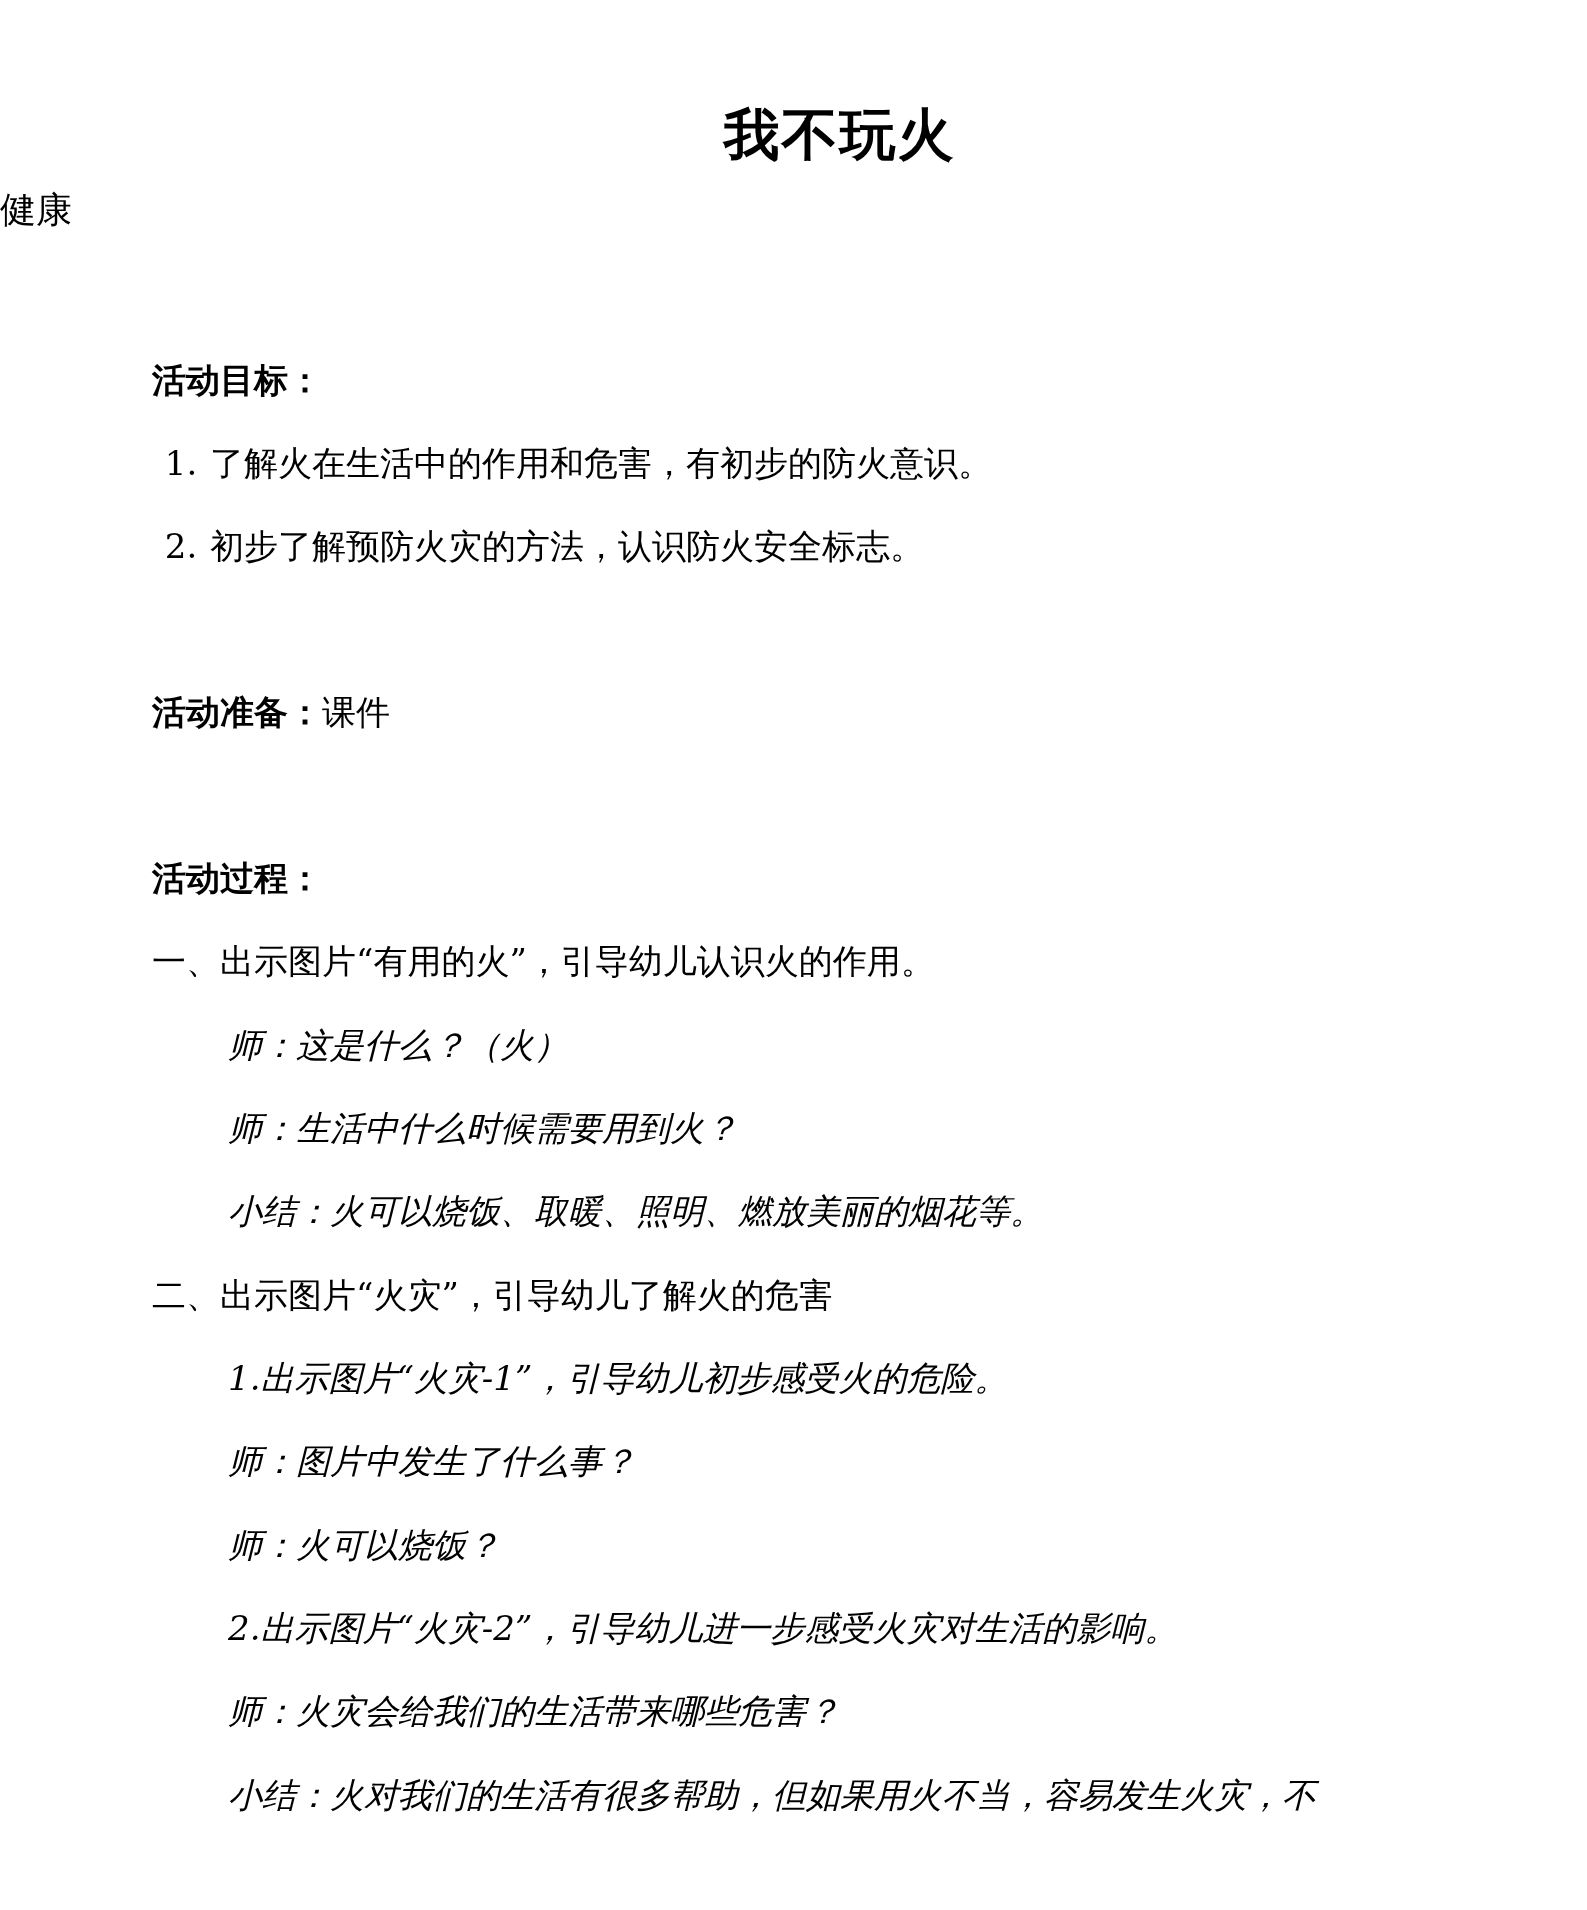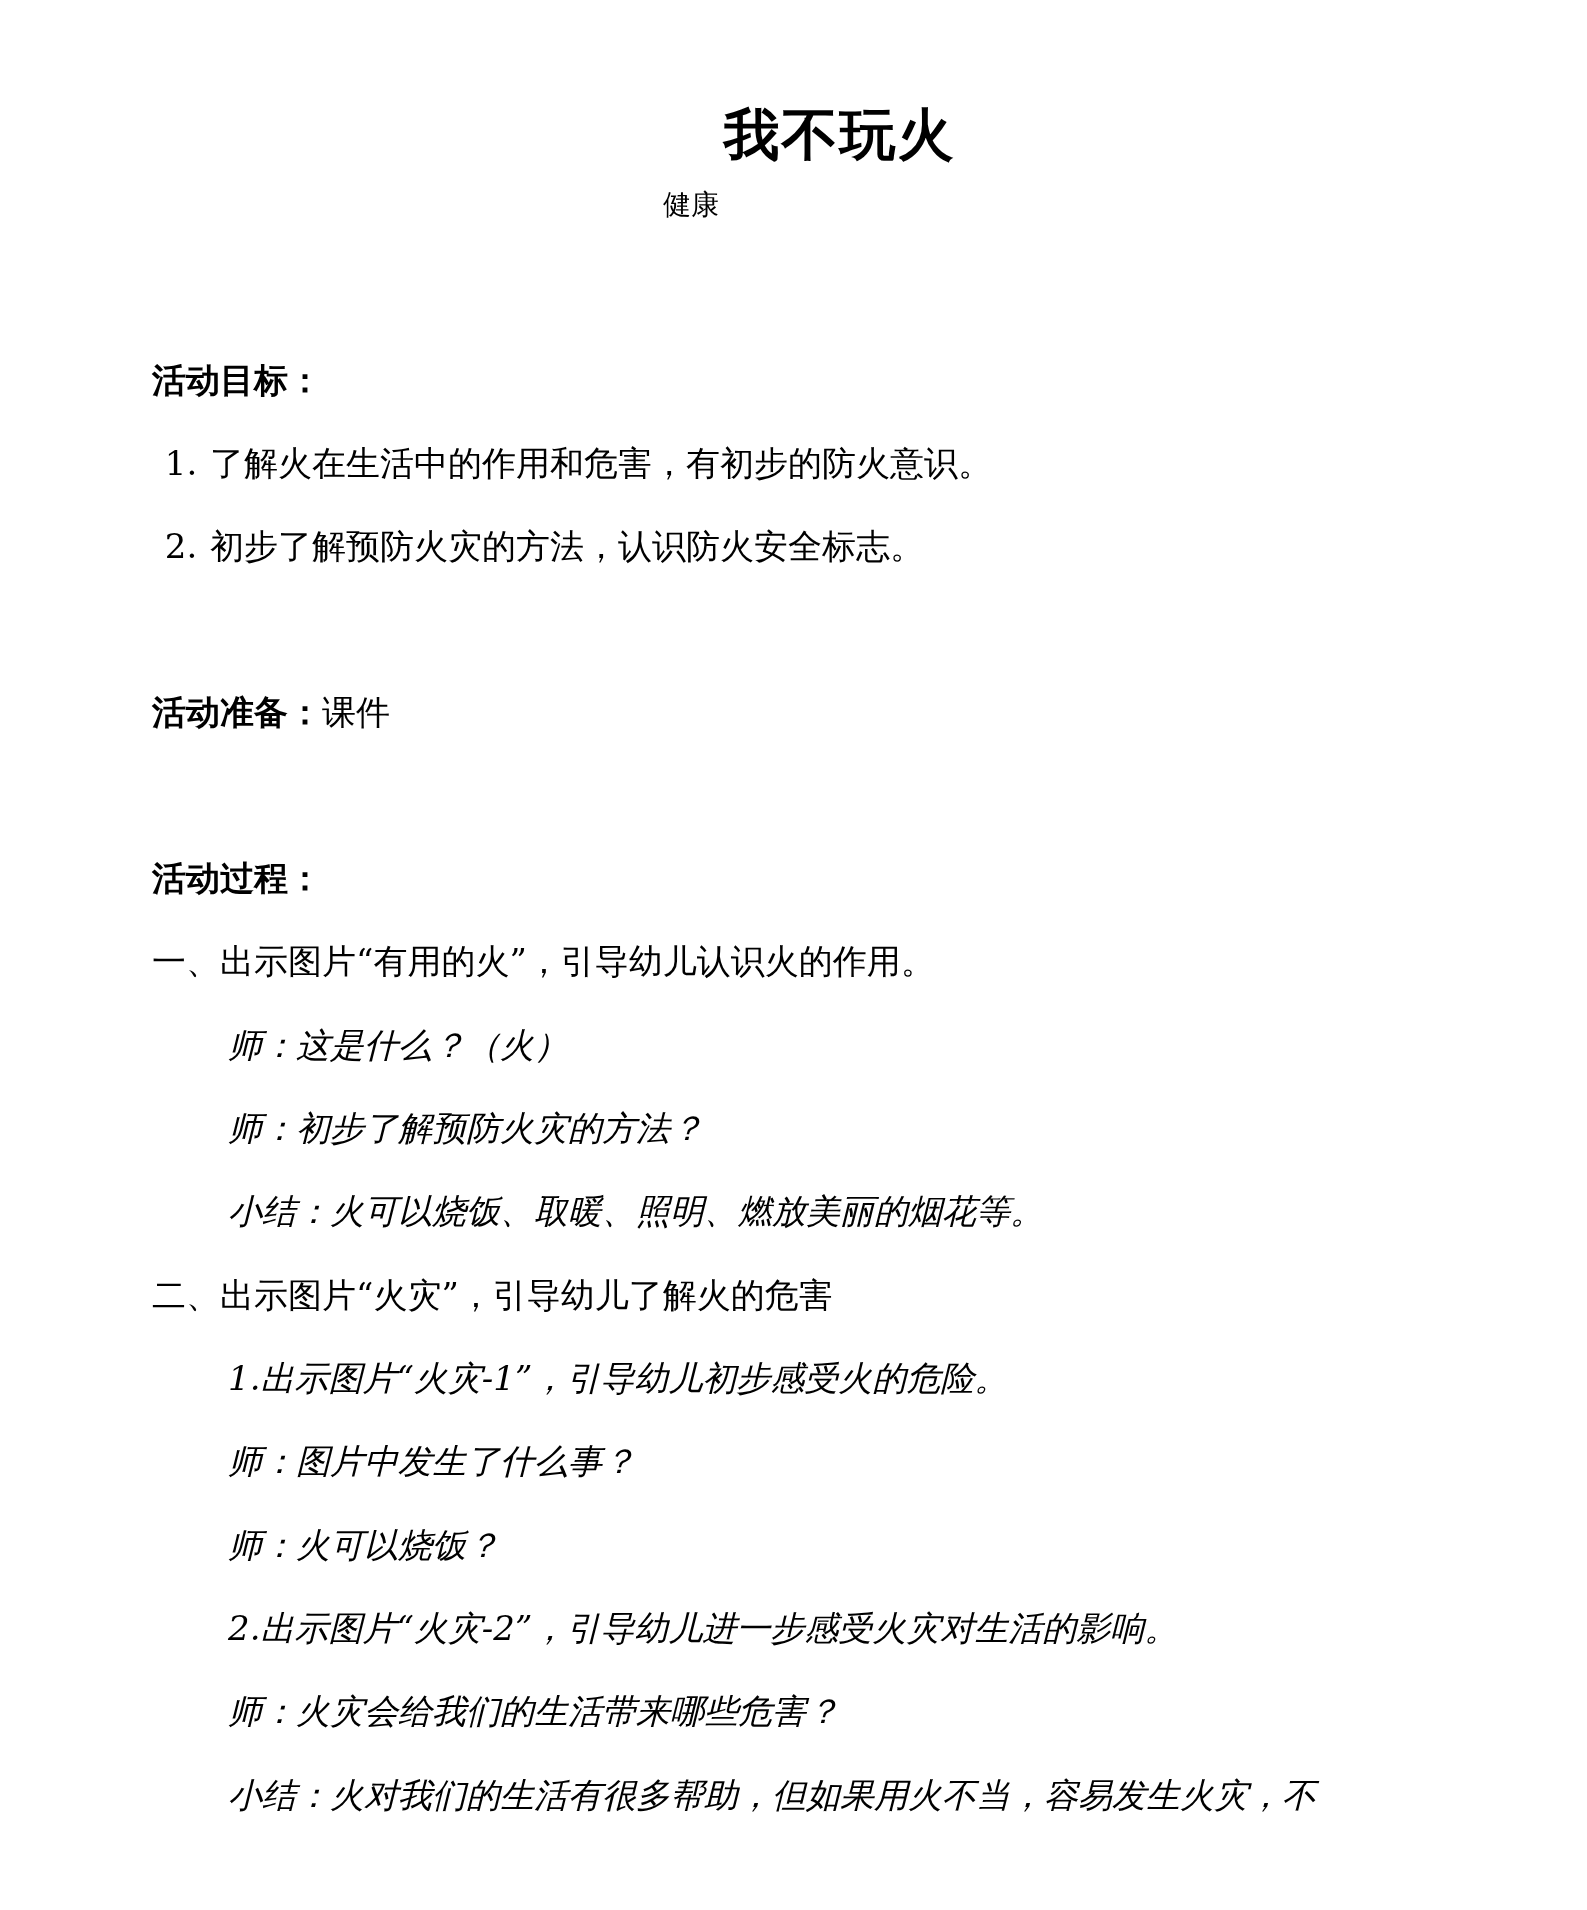--- a/index.html
+++ b/index.html
@@ -7,8 +7,8 @@
          font-family: "DejaVu Serif", "Liberation Serif", serif; color: #000; }
   .title { position: absolute; left: 0; width: 1587px; top: 98px; text-align: center;
            font-size: 56px; font-weight: bold; letter-spacing: 2px; padding-left: 46px; }
-  .subtitle { position: absolute; left: 0; width: 1382px; top: 186px; text-align: center;
-              font-size: 28px; }
+  .subtitle { position: absolute; left: 0; width: 1382px; top: 186px; text-align: left;
+              font-size: 36px; }
   .line { position: absolute; font-size: 34px; white-space: nowrap; line-height: 44px; text-align: center; }
   .h { font-weight: bold; }
   .l0 { left: 152px; }

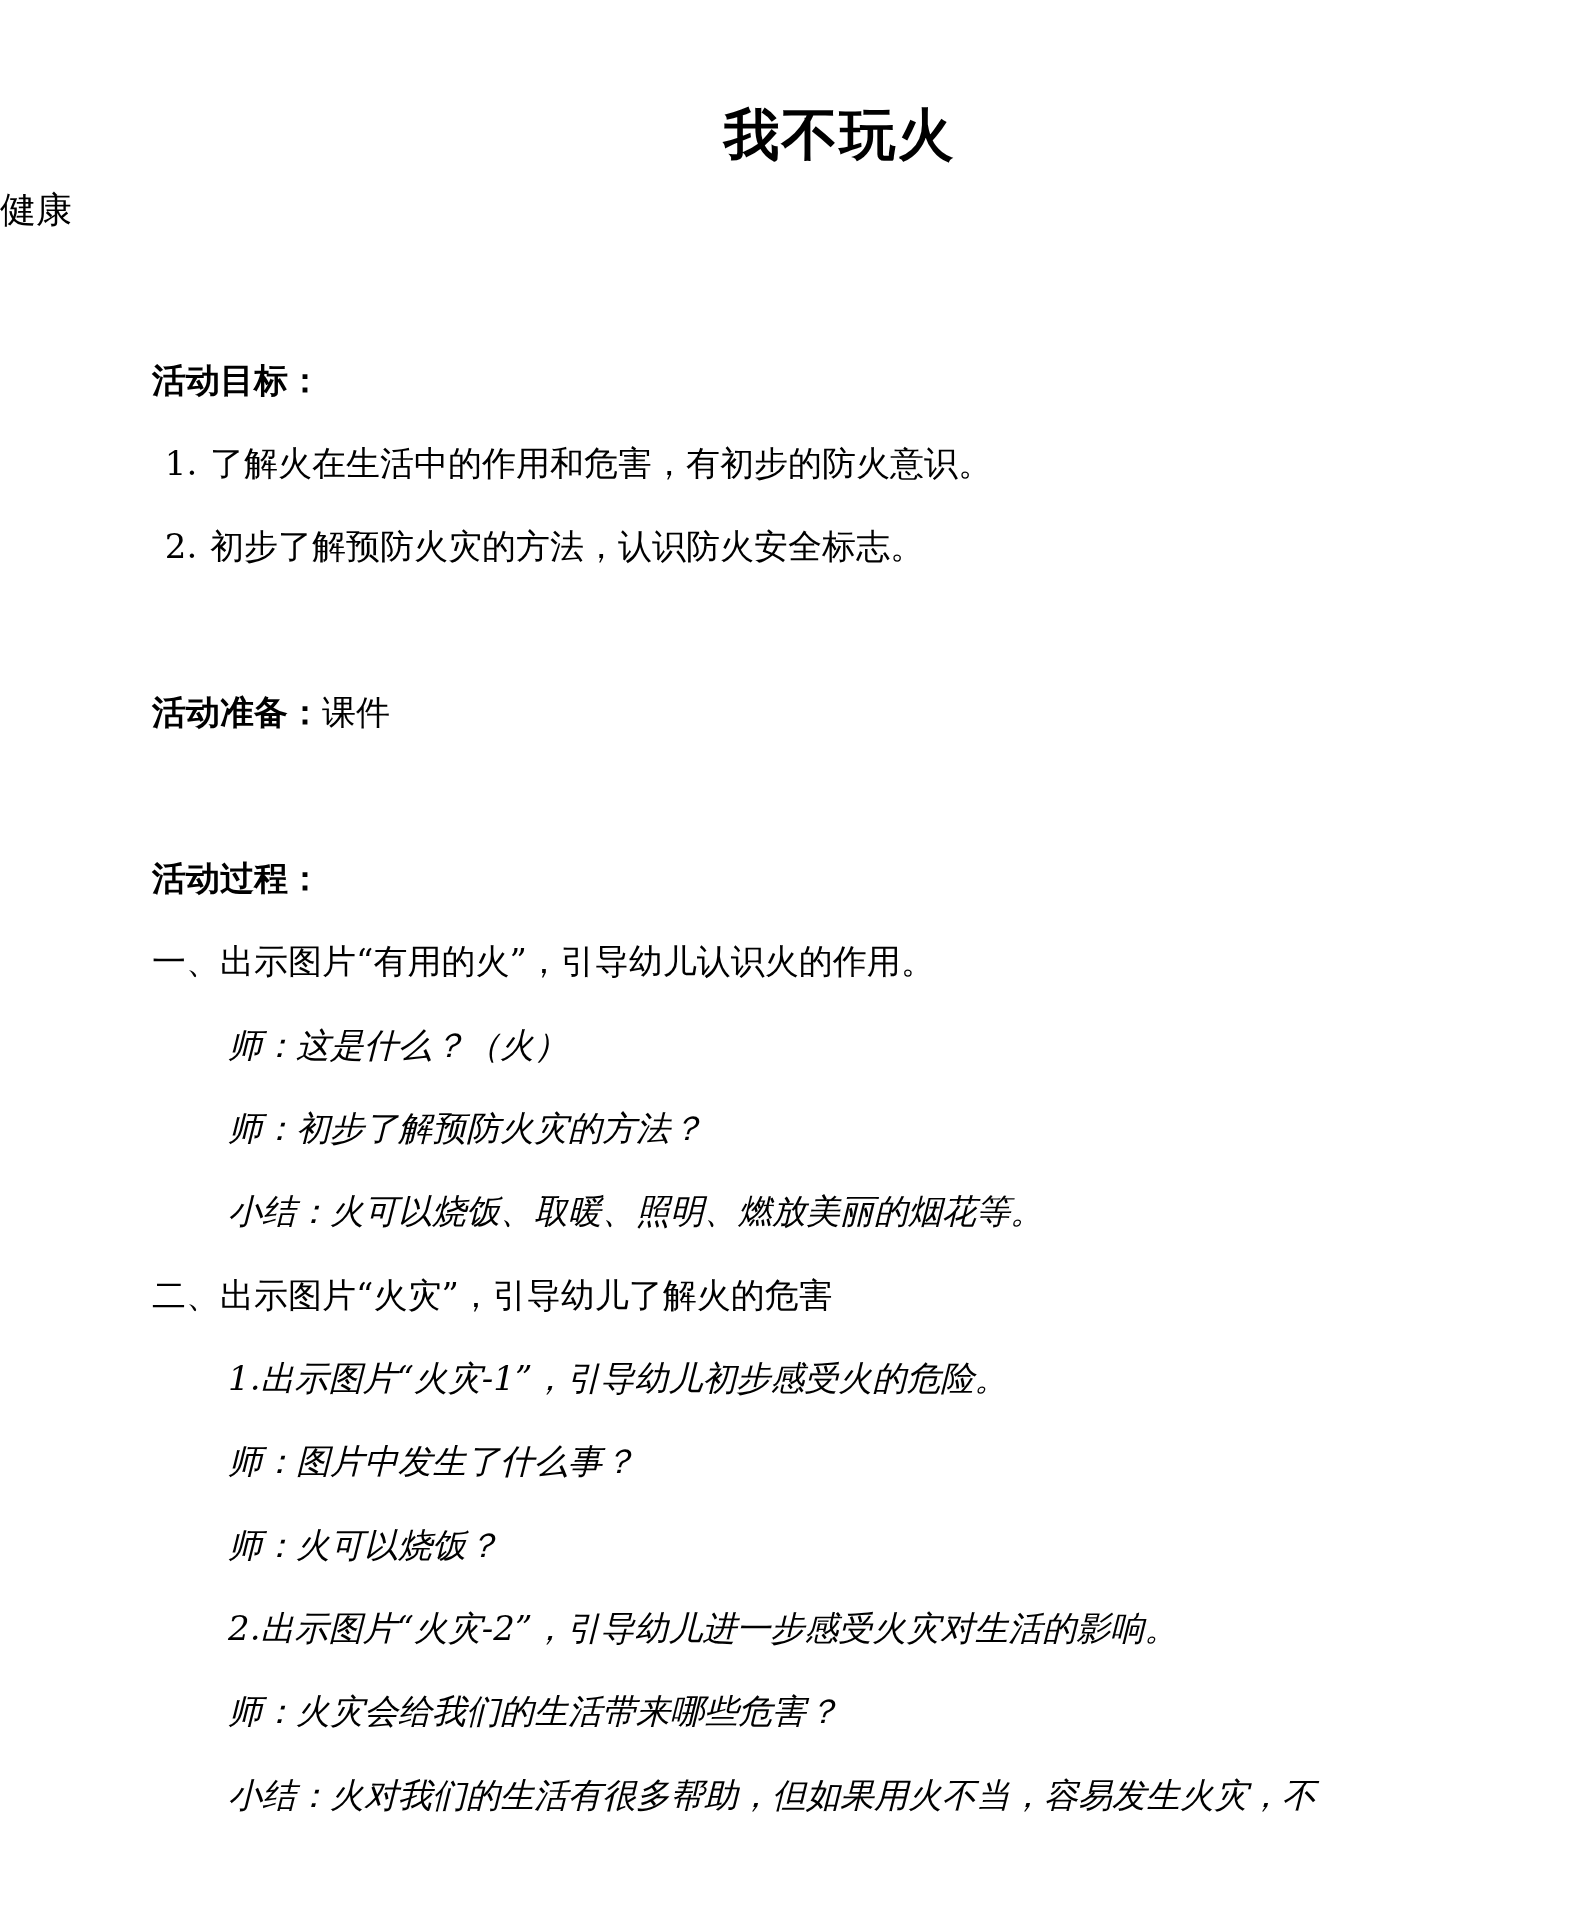--- a/index.html
+++ b/index.html
@@ -38,7 +38,7 @@
 
   <div class="line l0" style="top:939px">一、出示图片“有用的火”，引导幼儿认识火的作用。</div>
   <div class="line l1" style="top:1023px">师：这是什么？（火）</div>
-  <div class="line l1" style="top:1106px">师：初步了解预防火灾的方法？</div>
+  <div class="line l1" style="top:1106px">师：生活中什么时候需要用到火？</div>
   <div class="line l1" style="top:1189px">小结：火可以烧饭、取暖、照明、燃放美丽的烟花等。</div>
   <div class="line l0" style="top:1273px">二、出示图片“火灾”，引导幼儿了解火的危害</div>
   <div class="line l1" style="top:1356px">1.出示图片“火灾-1”，引导幼儿初步感受火的危险。</div>

